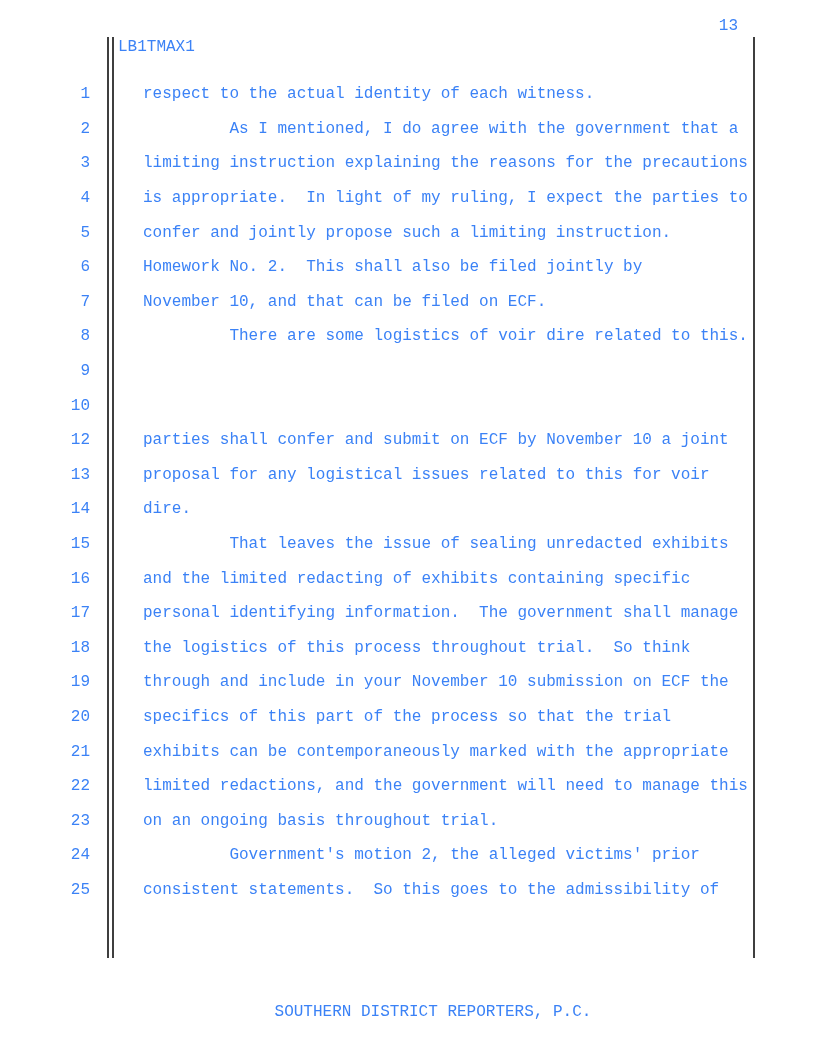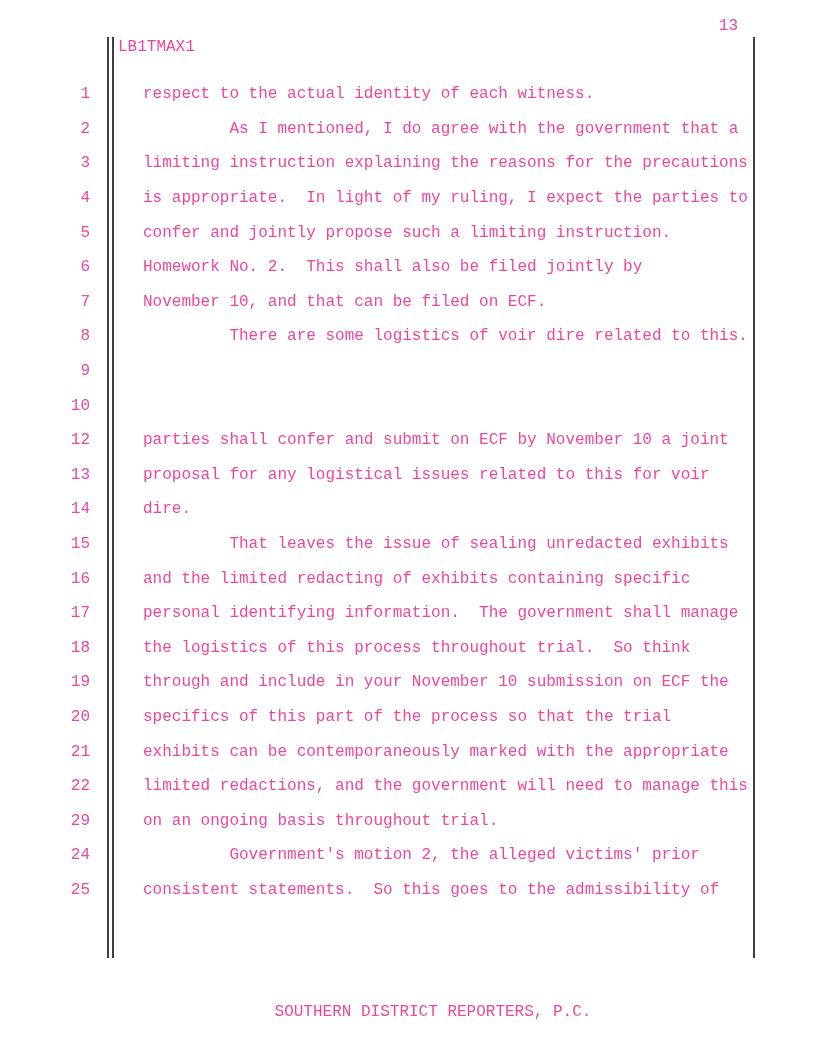--- a/index.html
+++ b/index.html
@@ -11,7 +11,7 @@
     background: #ffffff;
     font-family: "Liberation Mono", "DejaVu Sans Mono", monospace;
     font-size: 16px;
-    color: #ec4899;
+    color: #3b82f6;
     overflow: hidden;
   }
   .page-number {

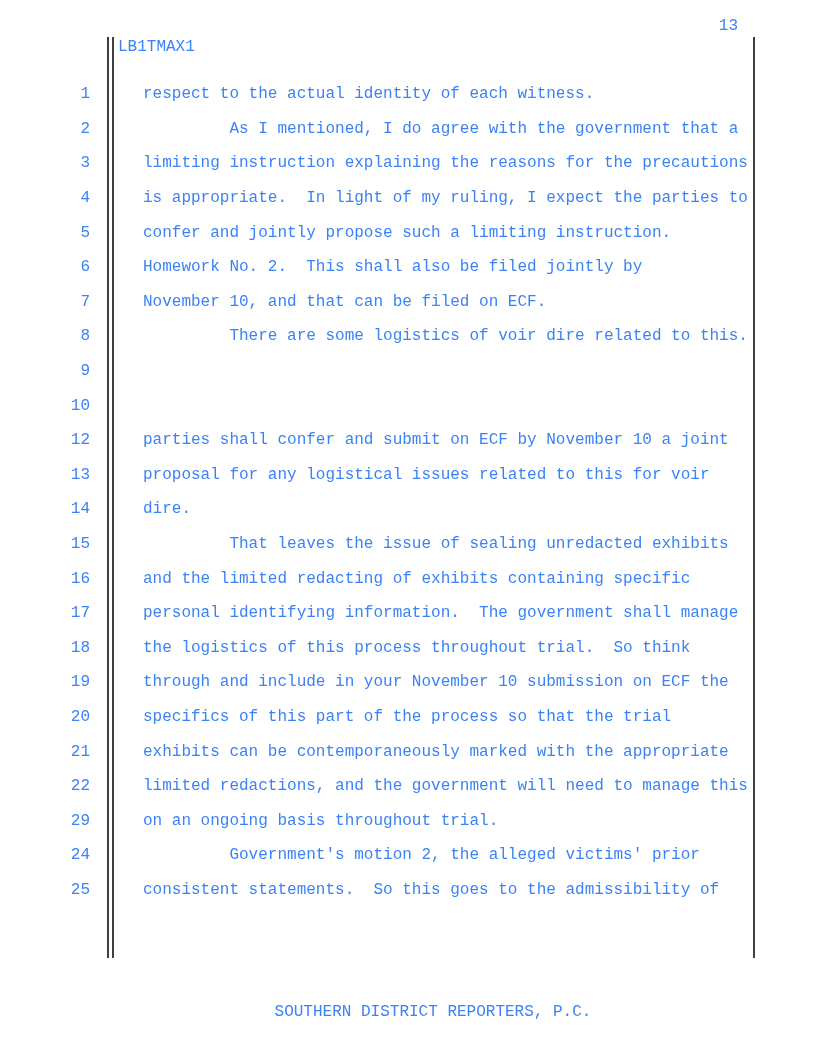--- a/index.html
+++ b/index.html
@@ -99,7 +99,7 @@
       <div class="t-row"><span class="num">20</span><span class="txt">specifics of this part of the process so that the trial</span></div>
       <div class="t-row"><span class="num">21</span><span class="txt">exhibits can be contemporaneously marked with the appropriate</span></div>
       <div class="t-row"><span class="num">22</span><span class="txt">limited redactions, and the government will need to manage this</span></div>
-      <div class="t-row"><span class="num">29</span><span class="txt">on an ongoing basis throughout trial.</span></div>
+      <div class="t-row"><span class="num">23</span><span class="txt">on an ongoing basis throughout trial.</span></div>
       <div class="t-row"><span class="num">24</span><span class="txt">         Government's motion 2, the alleged victims' prior</span></div>
       <div class="t-row"><span class="num">25</span><span class="txt">consistent statements.  So this goes to the admissibility of</span></div>
     </div>

